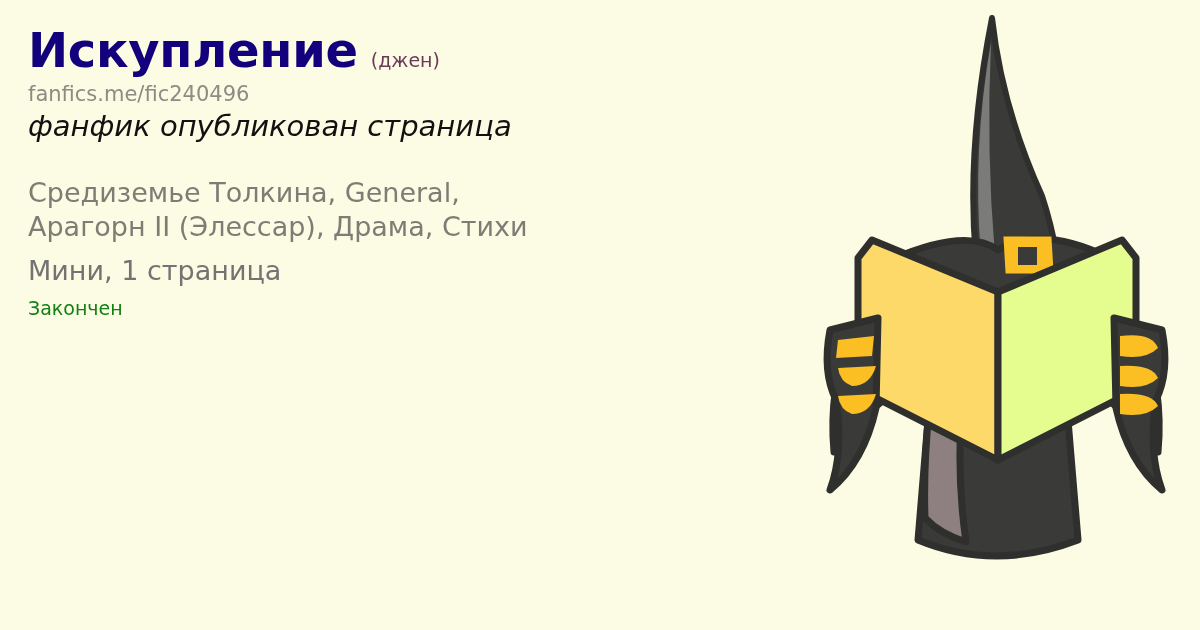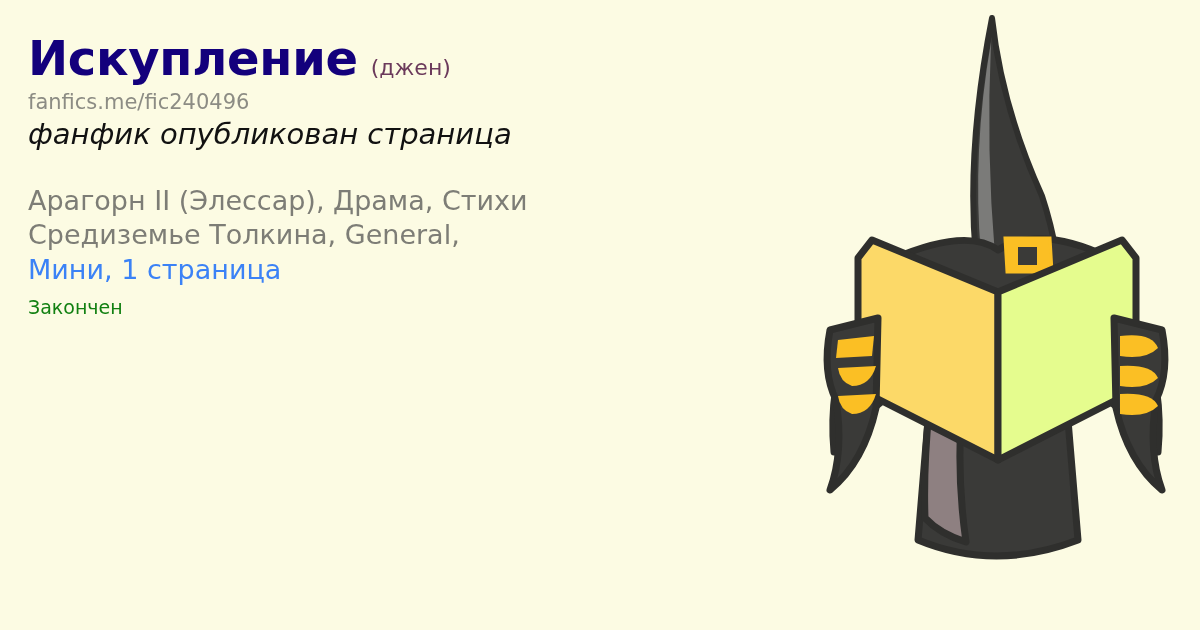--- a/index.html
+++ b/index.html
@@ -24,7 +24,7 @@
   }
   .text-col {
     width: 790px;
-    padding: 34px 0 0 28px;
+    padding: 26px 0 0 28px;
     box-sizing: border-box;
     display: flex;
     flex-direction: column;

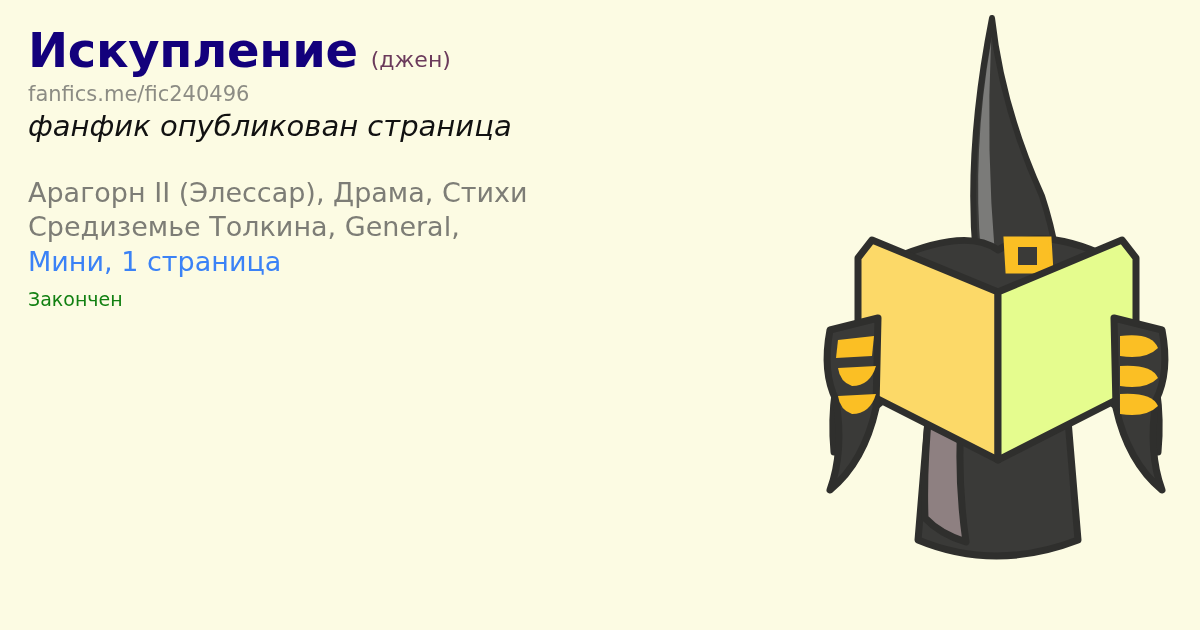--- a/index.html
+++ b/index.html
@@ -47,7 +47,7 @@
   }
   .pairing {
     font-family: "DejaVu Sans", sans-serif;
-    font-size: 22px;
+    font-size: 19px;
     color: #6b3a5b;
     margin-left: 13px;
     white-space: nowrap;

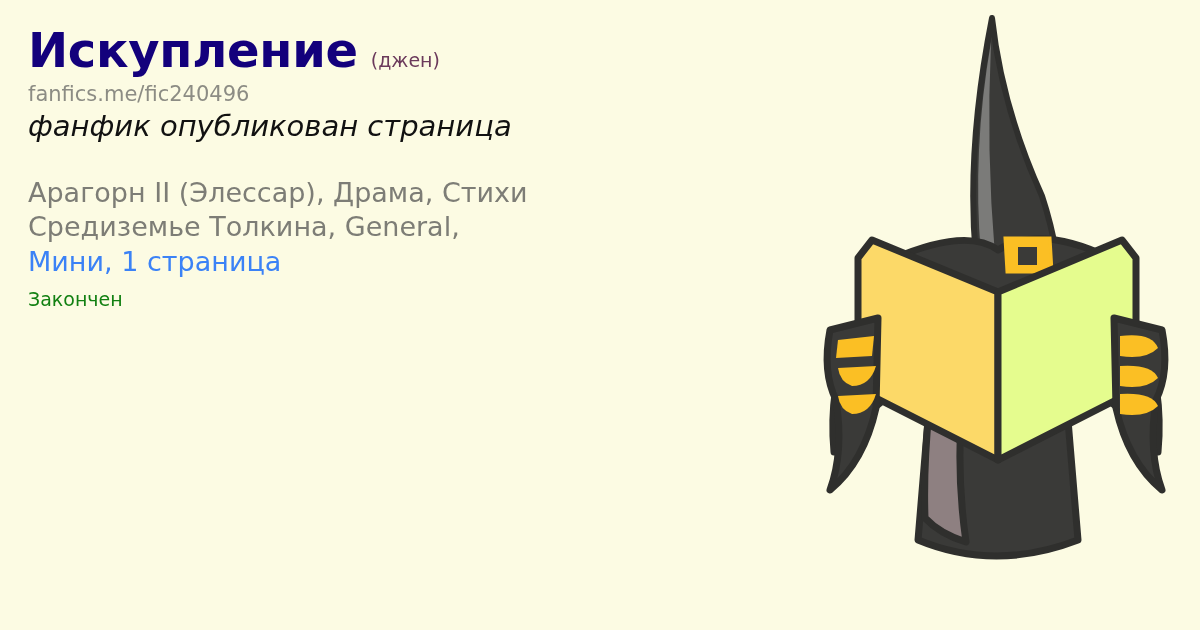--- a/index.html
+++ b/index.html
@@ -127,8 +127,8 @@
     <div class="byline">фанфик опубликован страница</div>
 
     <div class="meta-block">
+      <div class="meta-line">Средиземье Толкина, General,</div>
       <div class="meta-line">Арагорн II (Элессар), Драма, Стихи</div>
-      <div class="meta-line">Средиземье Толкина, General,</div>
       <div class="meta-size">Мини, 1 страница</div>
       <div class="status">Закончен</div>
     </div>

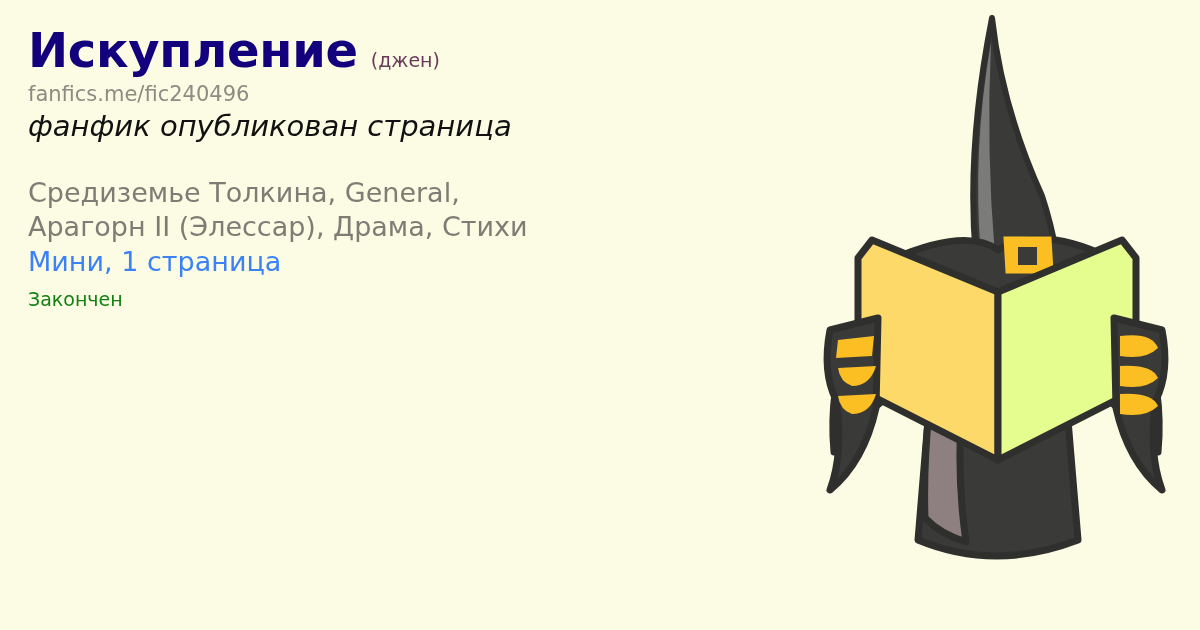--- a/index.html
+++ b/index.html
@@ -85,8 +85,9 @@
   .meta-size {
     font-family: "DejaVu Sans", sans-serif;
     font-size: 27px;
-    color: #3b82f6;
+    color: #737373;
     line-height: 1.29;
+    margin-top: 9px;
     white-space: nowrap;
   }
   .status {

